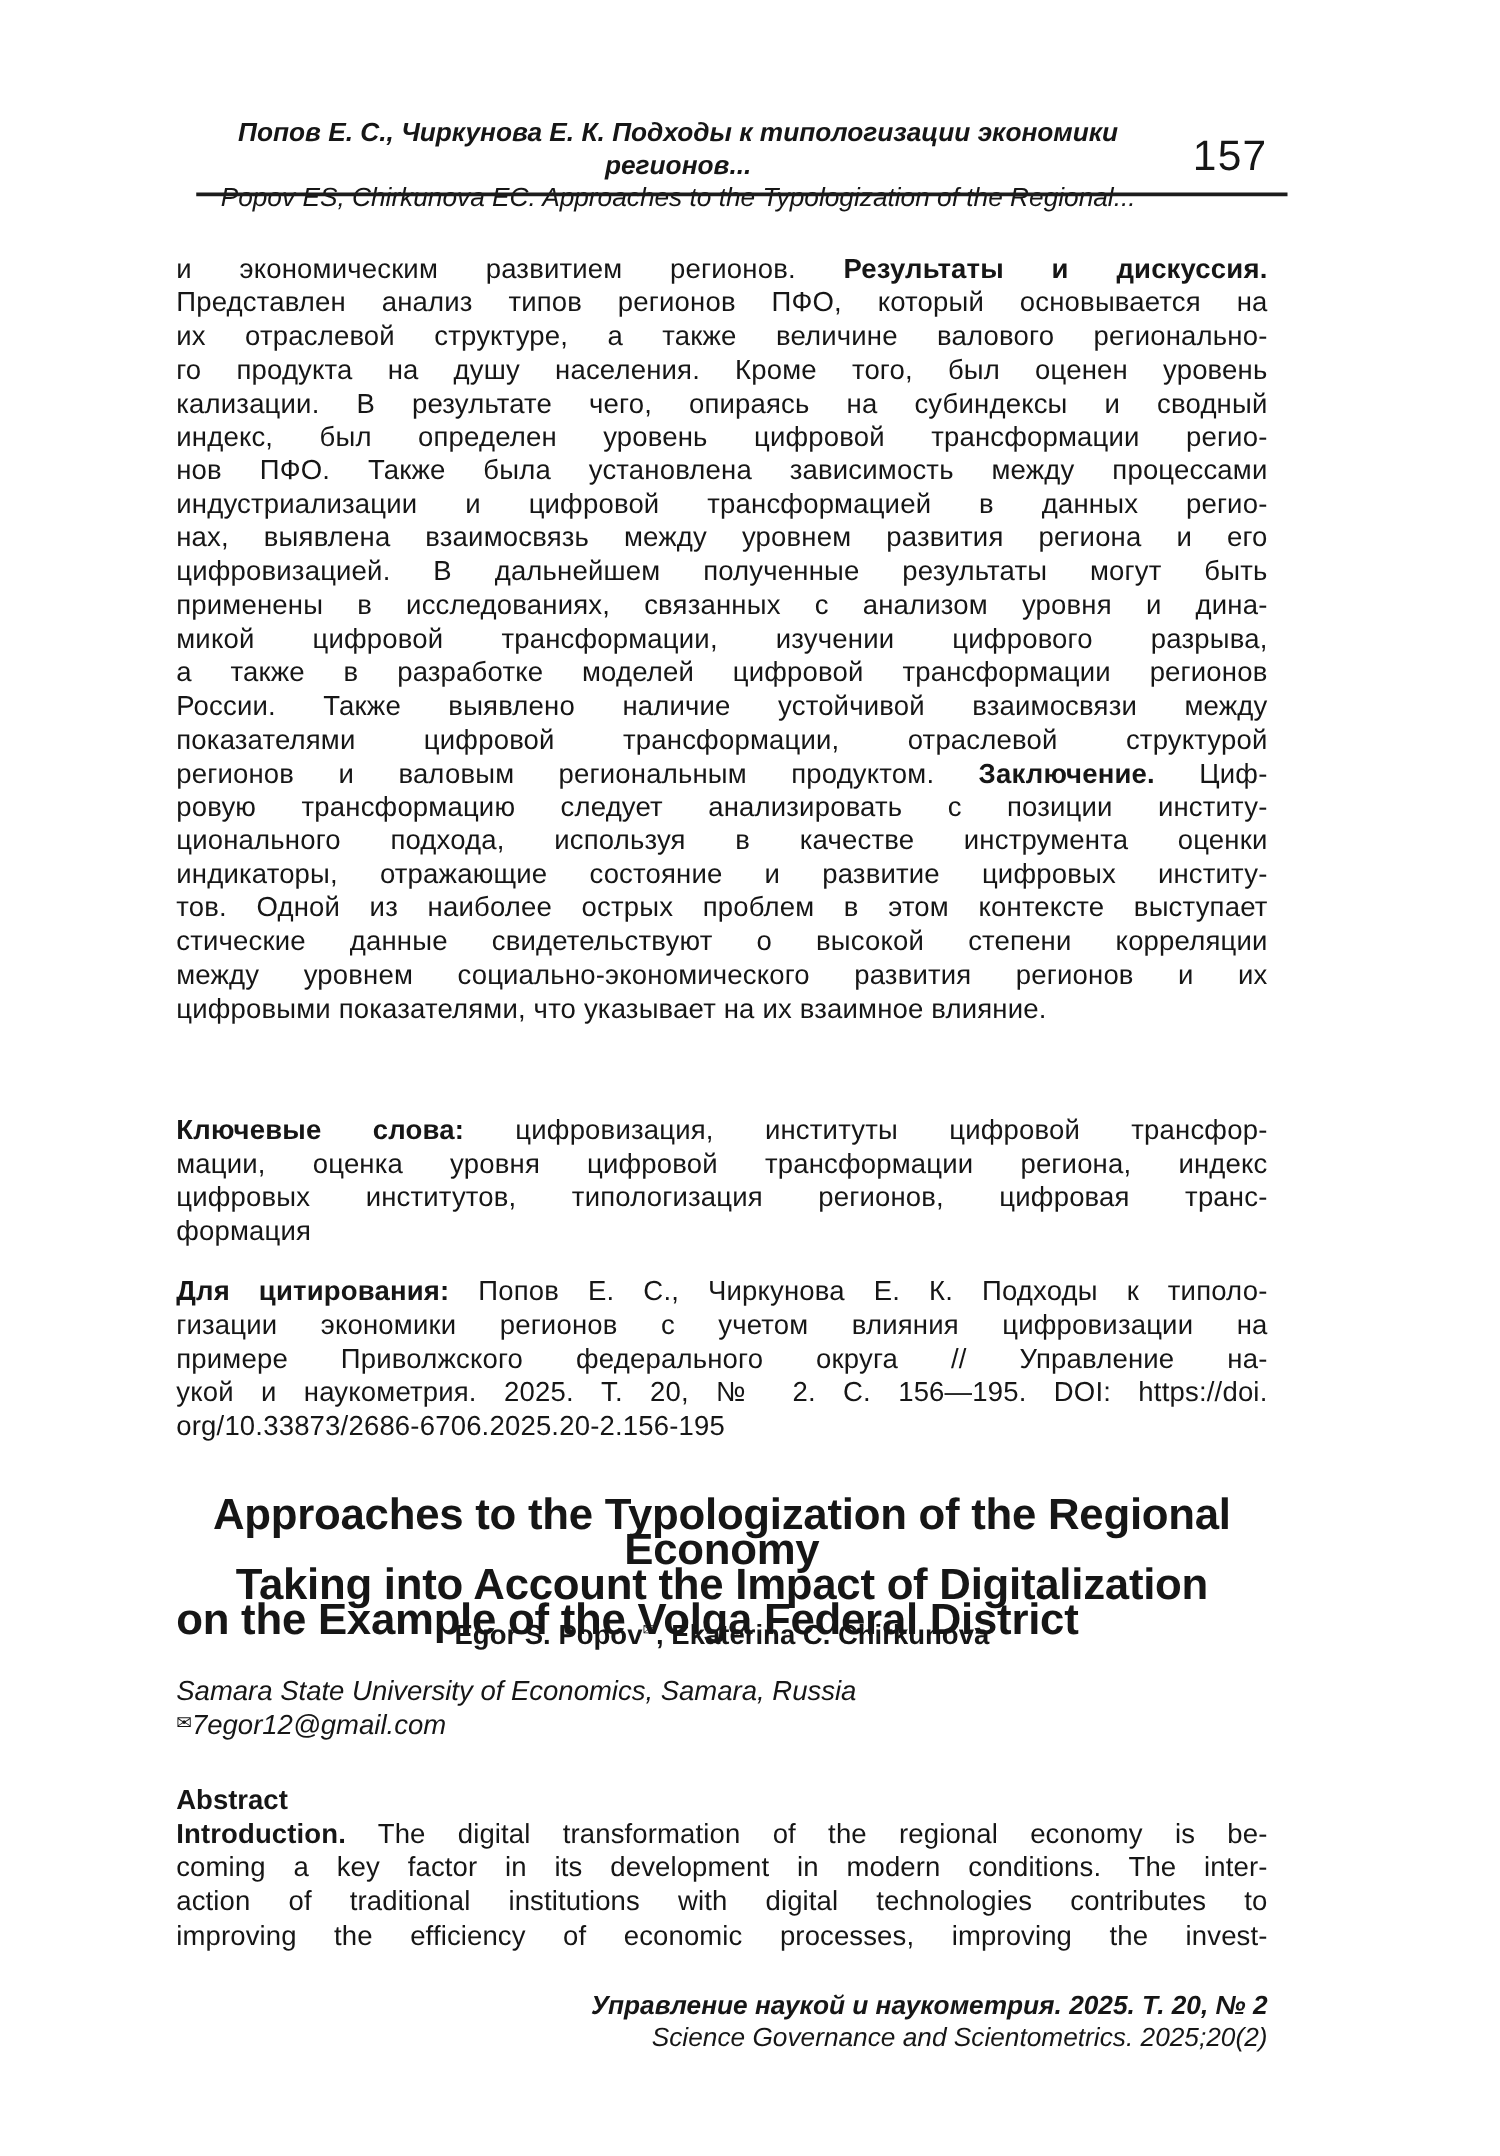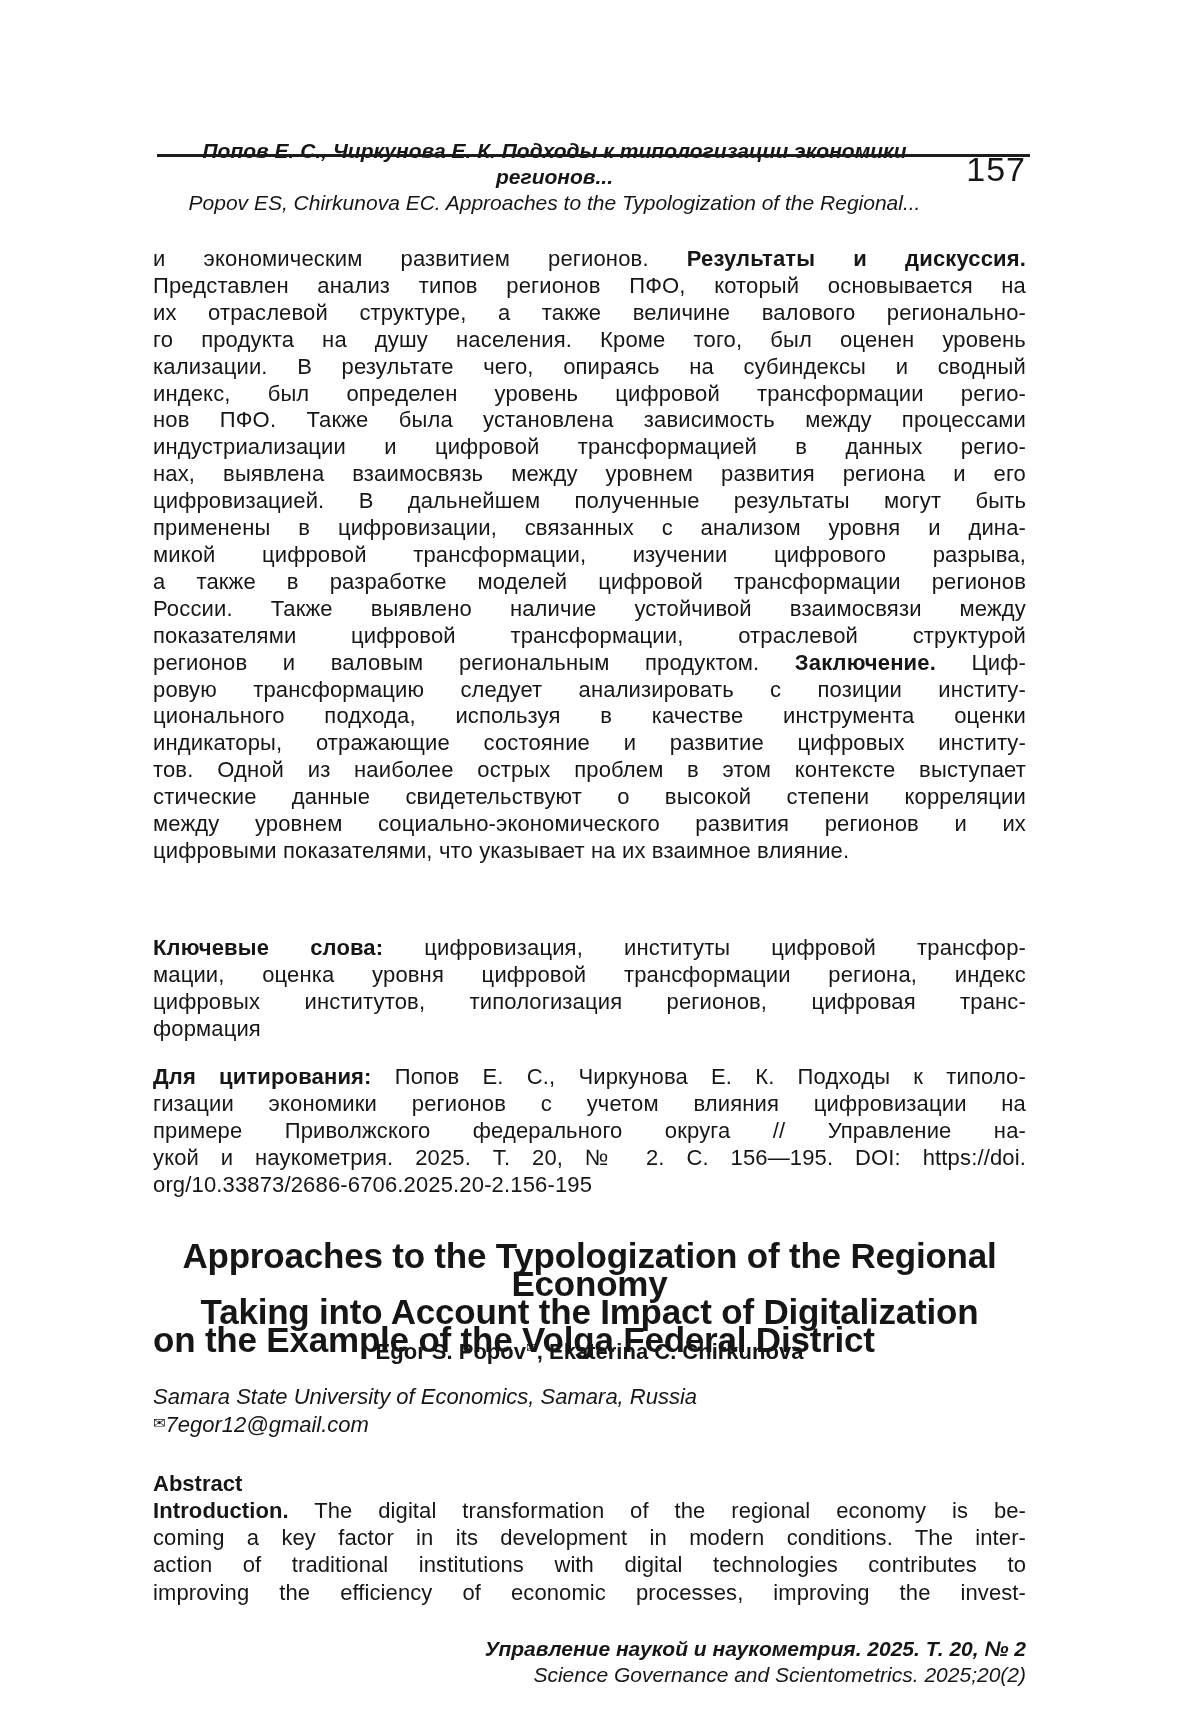--- a/index.html
+++ b/index.html
@@ -12,7 +12,7 @@
     color: #161616;
     overflow: hidden;
   }
-  .col { position: absolute; left: 153px; width: 873px; margin-top: 44px; }
+  .col { position: absolute; left: 141px; width: 873px; }
 
   
   .running { top: 94px; }

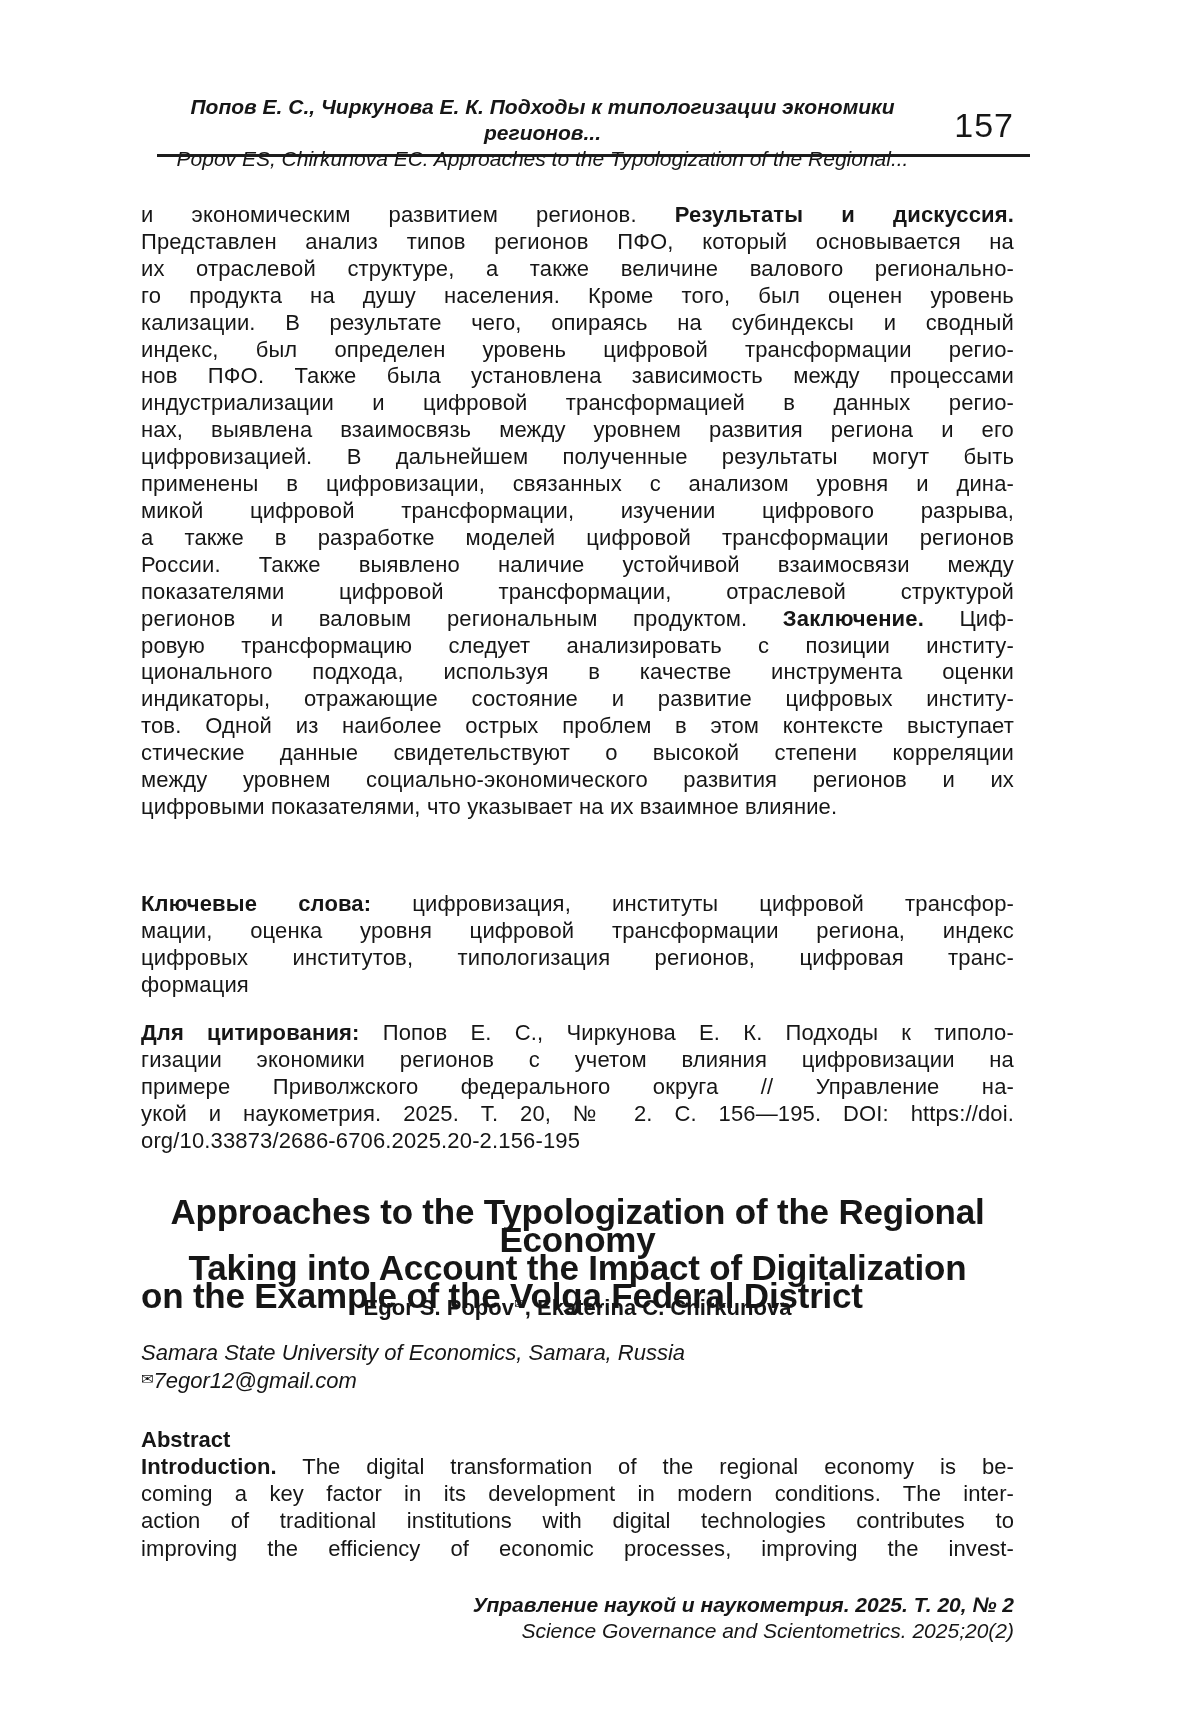--- a/index.html
+++ b/index.html
@@ -80,7 +80,7 @@
       <div class="line">индустриализации и цифровой трансформацией в данных регио-</div>
       <div class="line">нах, выявлена взаимосвязь между уровнем развития региона и его</div>
       <div class="line">цифровизацией. В дальнейшем полученные результаты могут быть</div>
-      <div class="line">применены в цифровизации, связанных с анализом уровня и дина-</div>
+      <div class="line">применены в исследованиях, связанных с анализом уровня и дина-</div>
       <div class="line">микой цифровой трансформации, изучении цифрового разрыва,</div>
       <div class="line">а также в разработке моделей цифровой трансформации регионов</div>
       <div class="line">России. Также выявлено наличие устойчивой взаимосвязи между</div>

